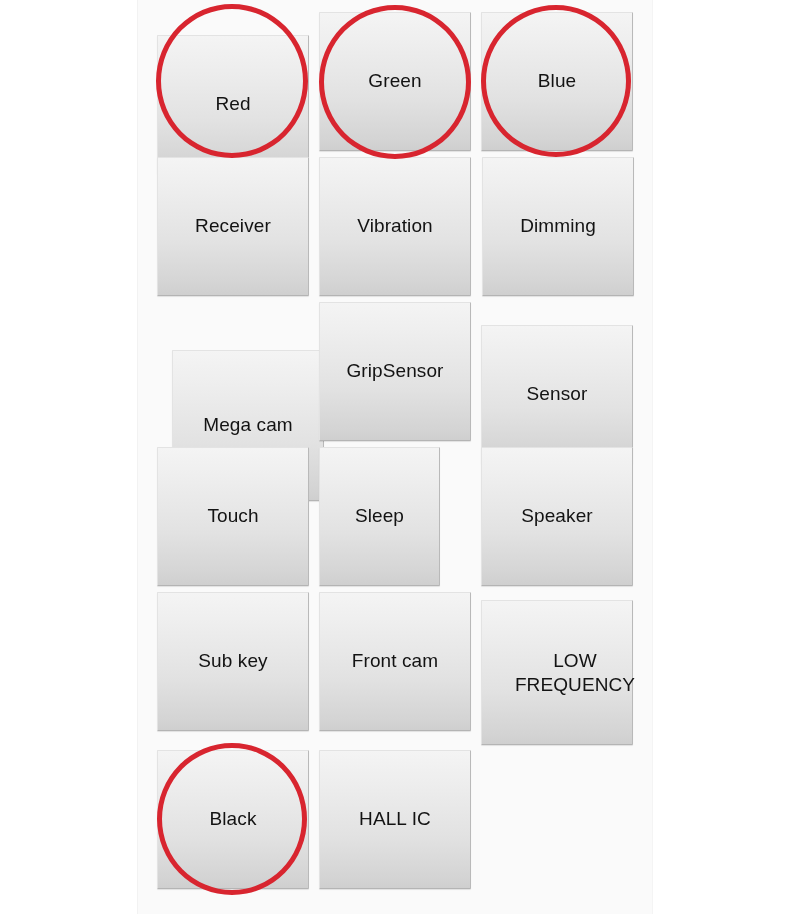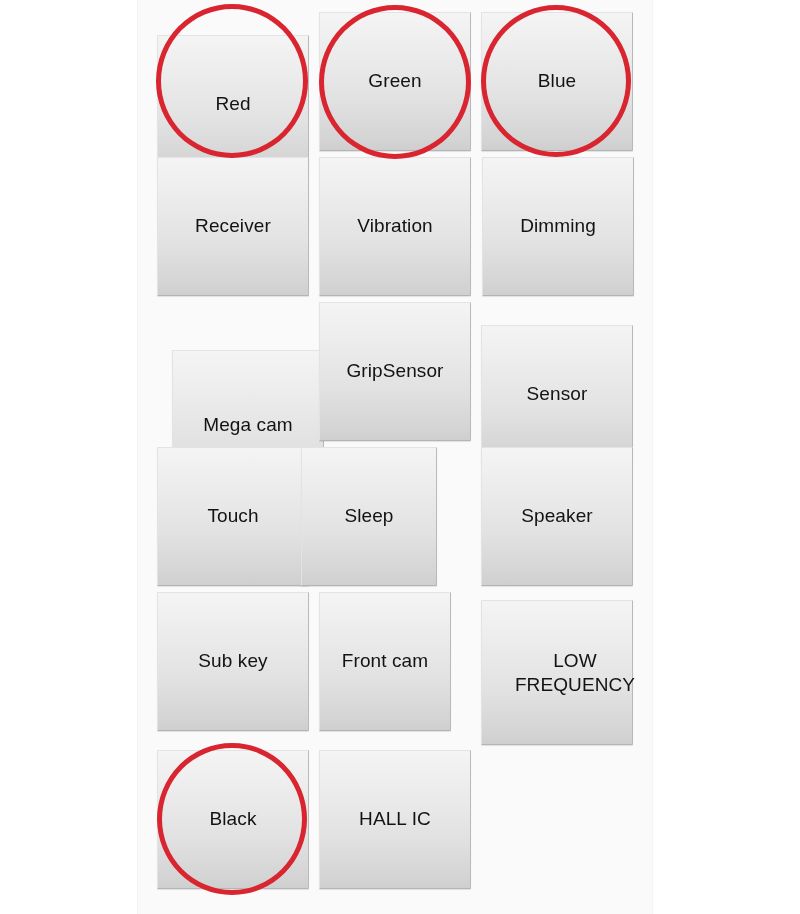--- a/index.html
+++ b/index.html
@@ -129,7 +129,7 @@
       <div class="tile" style="left: 157px; top: 447px; width: 152px; height: 139px; color: rgb(19, 19, 19);">
         <span class="tile-label">Touch</span>
       </div>
-      <div class="tile" style="left: 301px; top: 447px; width: 136px; height: 139px; color: rgb(19, 19, 19);">
+      <div class="tile" style="left: 319px; top: 447px; width: 121px; height: 139px; color: rgb(19, 19, 19);">
         <span class="tile-label">Sleep</span>
       </div>
       <div class="tile" style="left: 481px; top: 447px; width: 152px; height: 139px; color: rgb(19, 19, 19);">

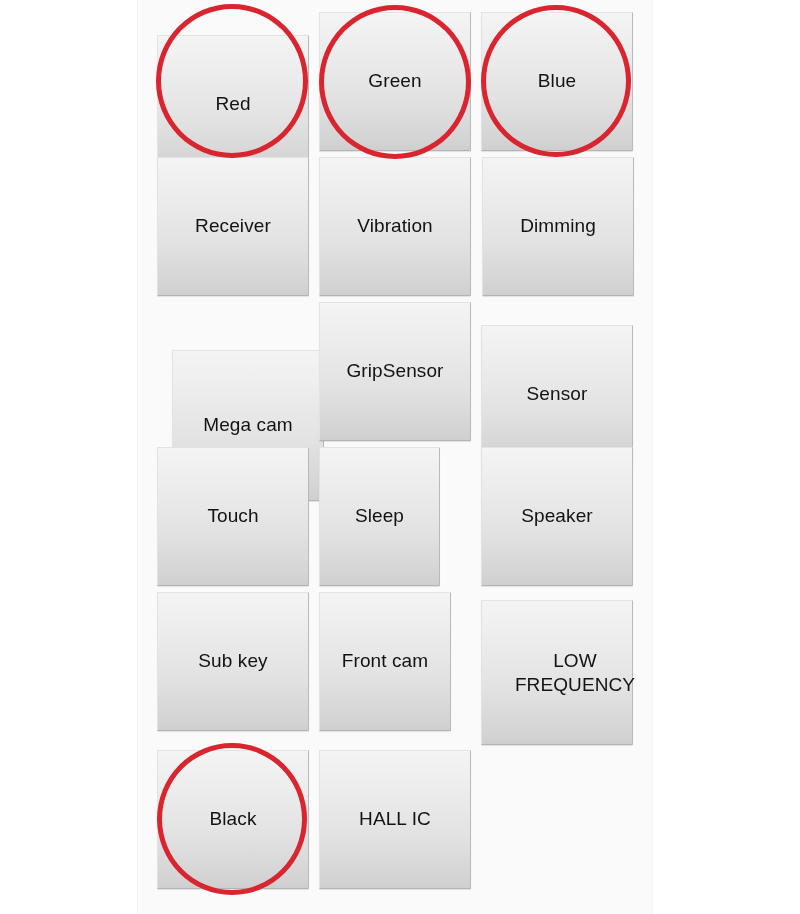--- a/index.html
+++ b/index.html
@@ -138,7 +138,7 @@
       <div class="tile" style="left: 157px; top: 592px; width: 152px; height: 139px; color: rgb(19, 19, 19);">
         <span class="tile-label">Sub key</span>
       </div>
-      <div class="tile" style="left: 319px; top: 592px; width: 132px; height: 139px; color: rgb(19, 19, 19);">
+      <div class="tile" style="left: 319px; top: 592px; width: 152px; height: 139px; color: rgb(19, 19, 19);">
         <span class="tile-label">Front cam</span>
       </div>
       <div class="tile two-line" style="left: 481px; top: 600px; width: 152px; height: 145px; color: rgb(19, 19, 19);">

